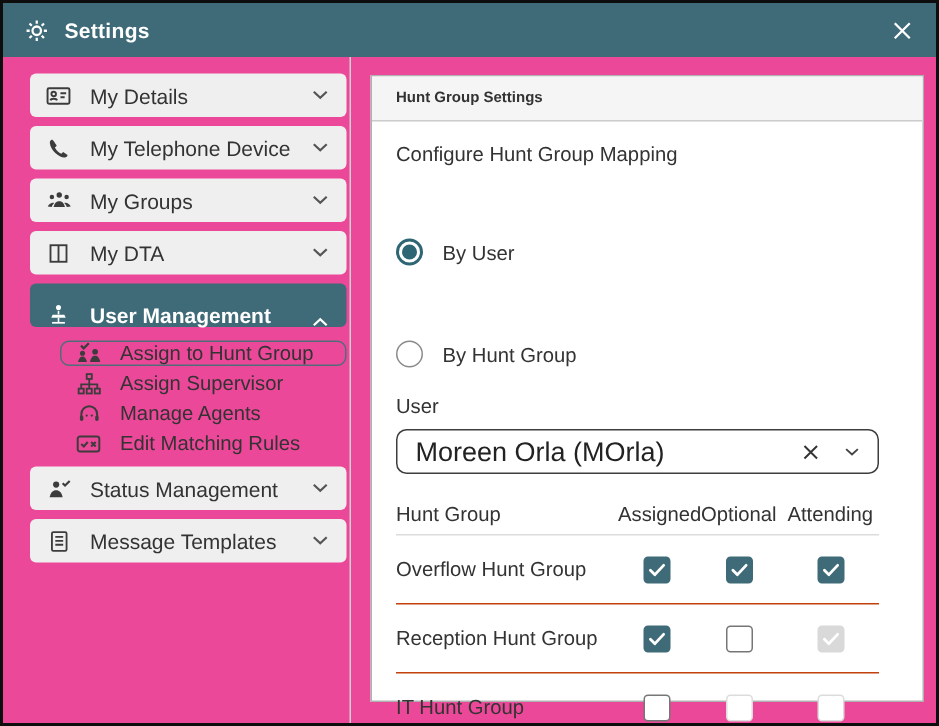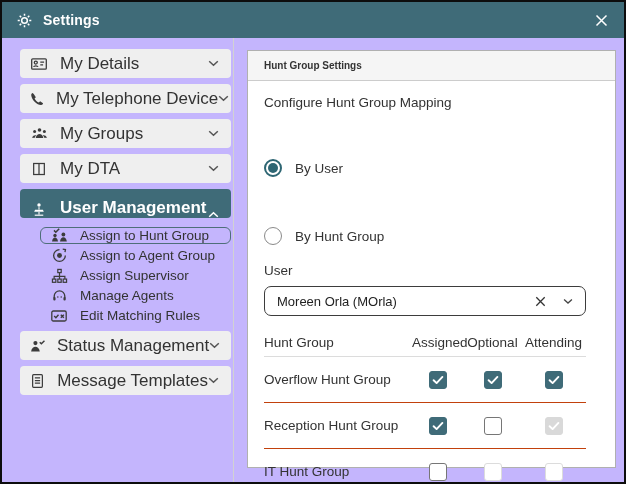--- a/index.html
+++ b/index.html
@@ -12,7 +12,7 @@
   .window {
     width: 626px; height: 484px;
     border: 2px solid #0d0d0d;
-    background: #c4b5fd;
+    background: #ec4899;
     display: flex; flex-direction: column;
   }
 

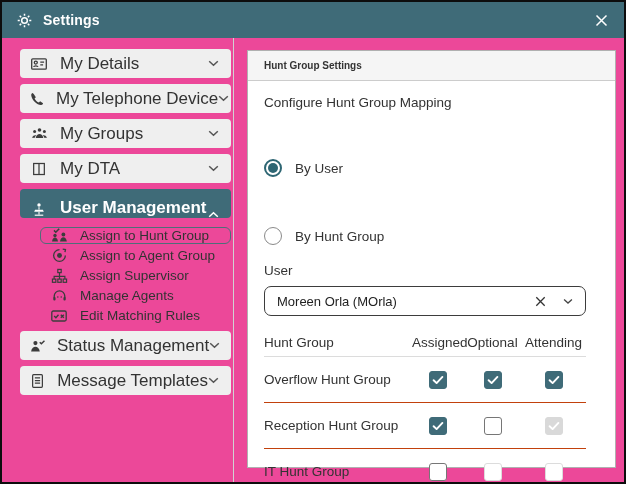--- a/index.html
+++ b/index.html
@@ -44,7 +44,7 @@
     display: flex; align-items: center;
     padding: 0 12px 0 9px;
     margin-bottom: 6px;
-    font-size: 17px;
+    font-size: 14px;
     color: #333;
     cursor: pointer;
   }

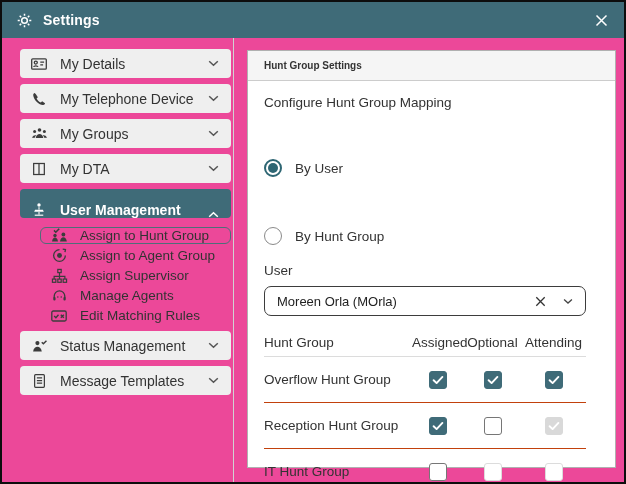--- a/index.html
+++ b/index.html
@@ -265,16 +265,6 @@
           <span class="lbl">Assign to Hunt Group</span>
         </div>
 
-        <div class="sub-item">
-          <span class="icon">
-            <svg width="17" height="17" viewBox="0 0 18 18" fill="none" stroke="currentColor" stroke-width="1.4">
-              <path d="M15.2 9A6.2 6.2 0 1 1 9 2.8"></path>
-              <path d="M12.4 2.3l2.9.4-.5 2.8"></path>
-              <circle cx="9" cy="9" r="2.6" fill="currentColor" stroke="none"></circle>
-            </svg>
-          </span>
-          <span class="lbl">Assign to Agent Group</span>
-        </div>
 
         <div class="sub-item">
           <span class="icon">

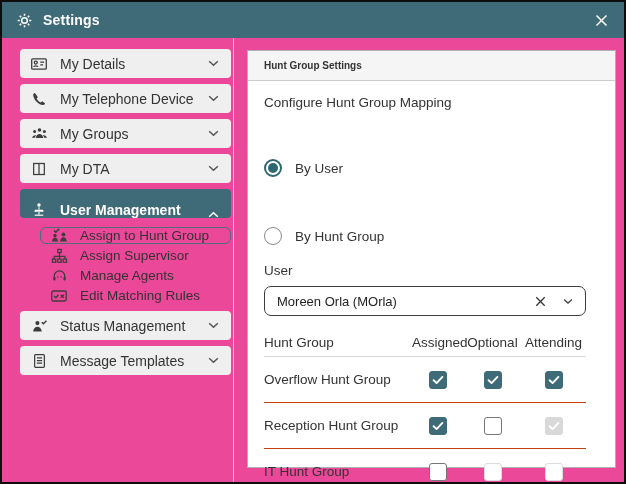--- a/index.html
+++ b/index.html
@@ -112,7 +112,7 @@
     cursor: pointer;
     background: #fff;
   }
-  .dd-value { font-size: 13px; color: #222; }
+  .dd-value { font-size: 18px; color: #222; }
   .dd-clear { margin-left: auto; display: flex; color: #333; padding: 2px; }
   .dd-chev  { margin-left: 15px; display: flex; color: #444; }
 

